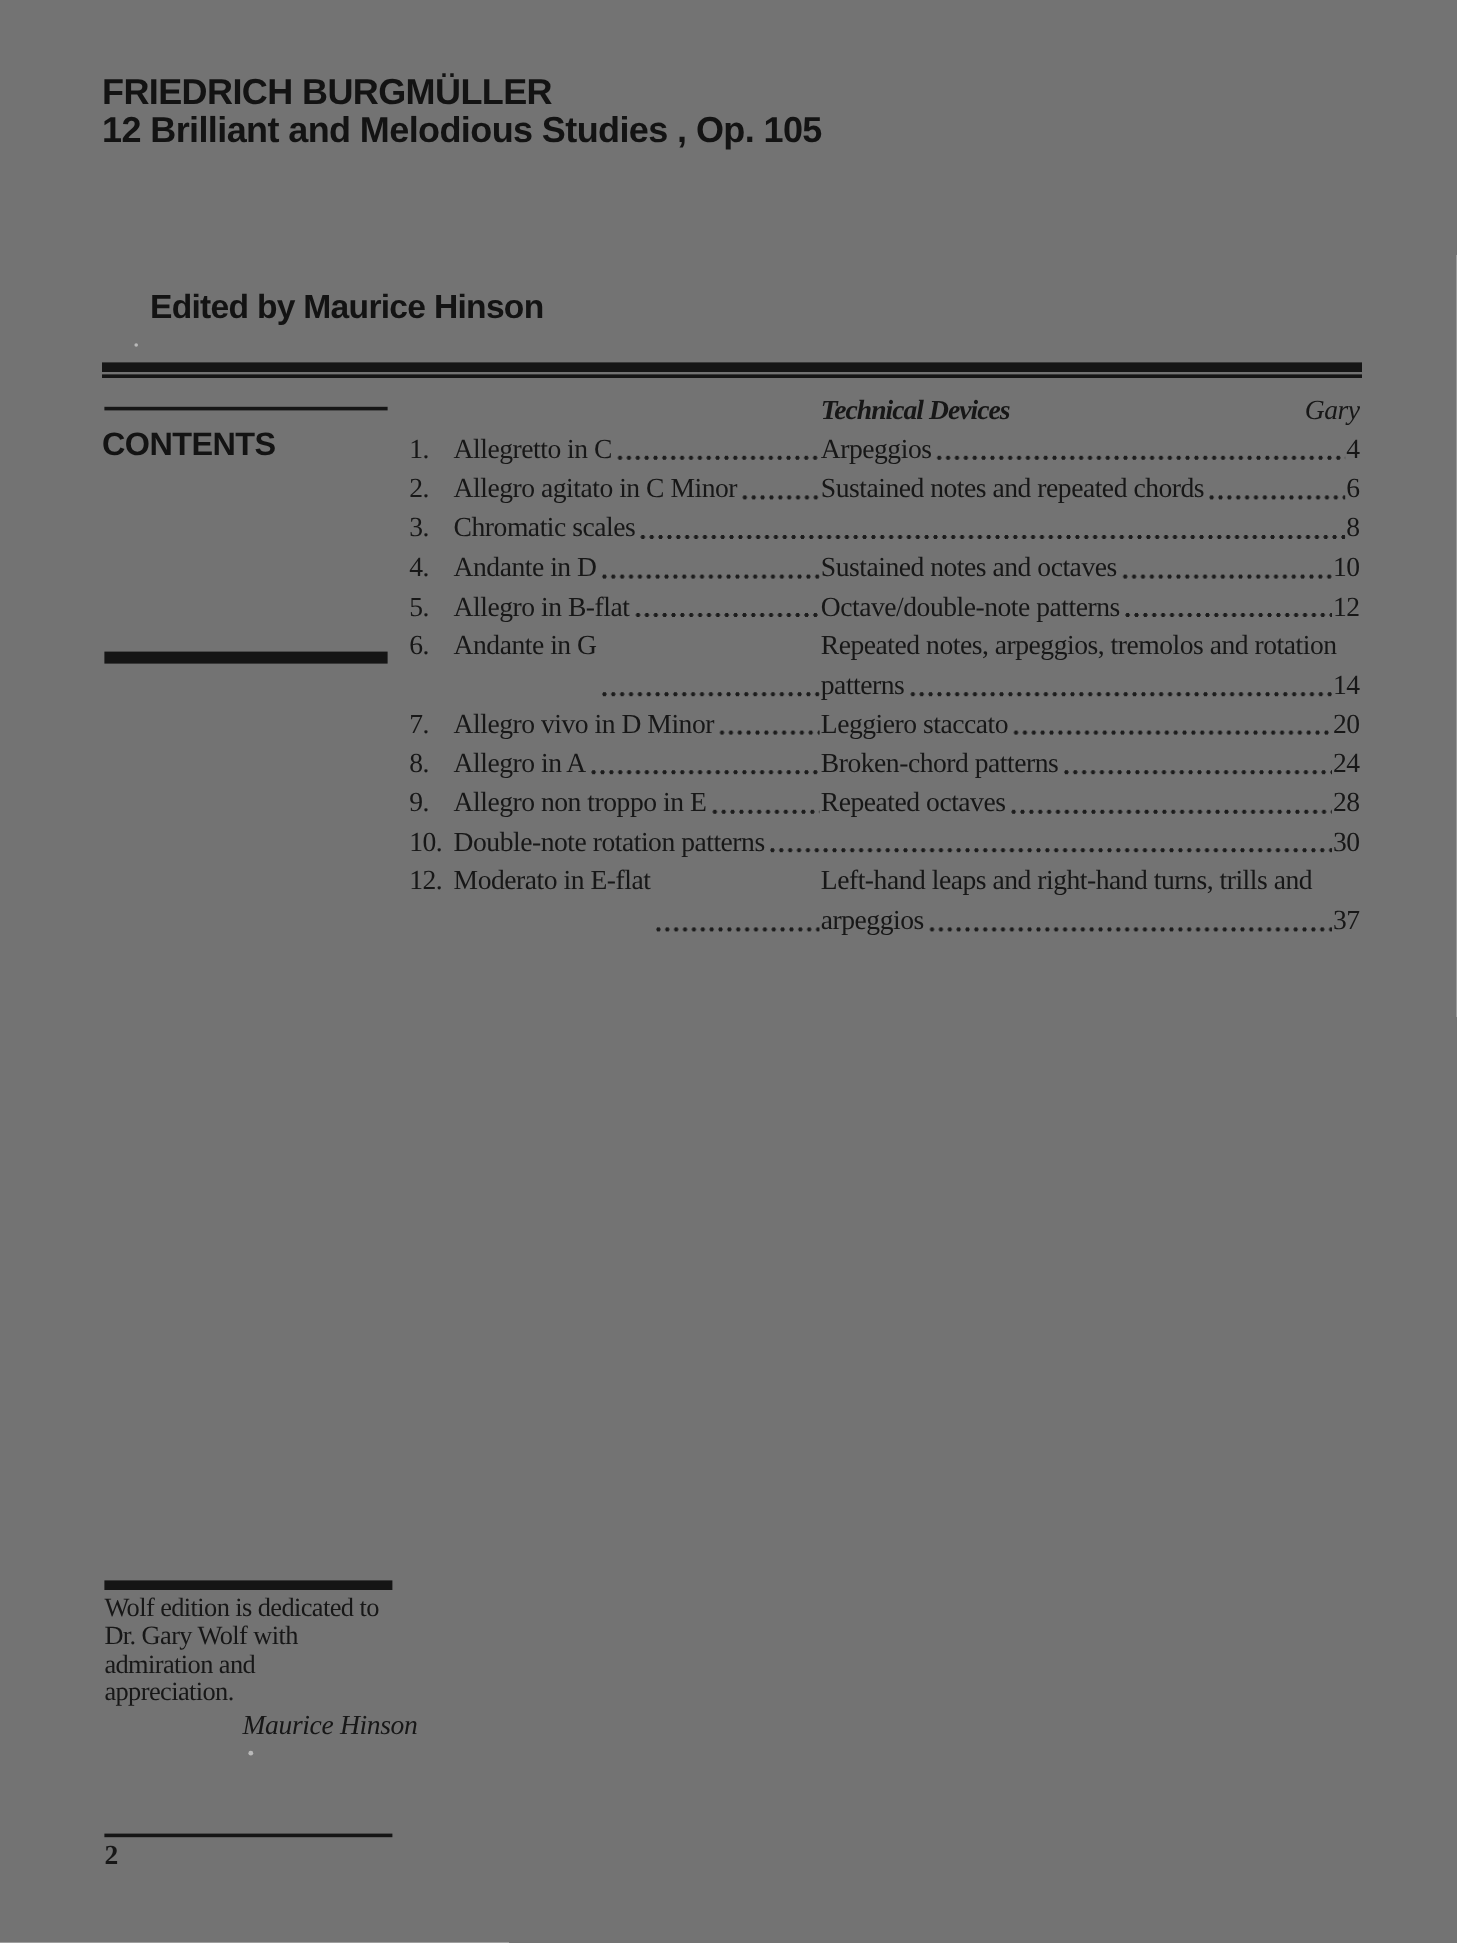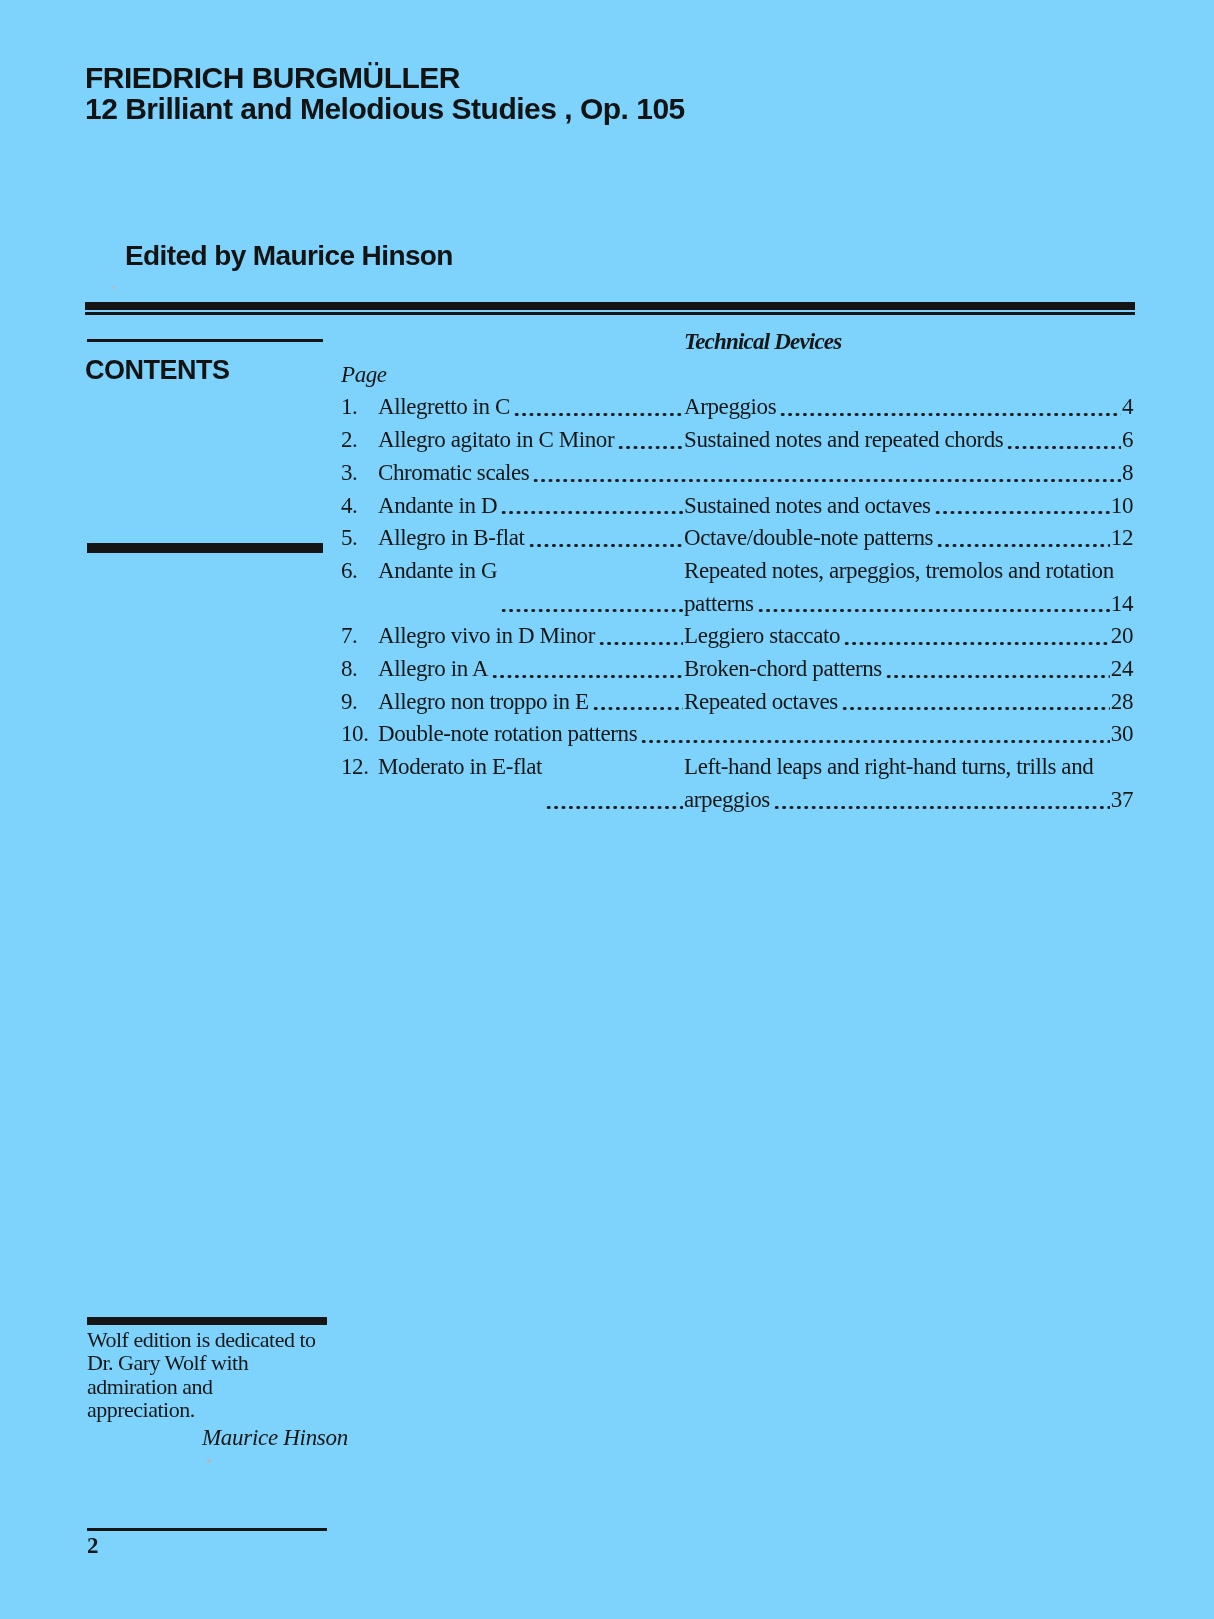--- a/index.html
+++ b/index.html
@@ -7,7 +7,7 @@
     position:relative;
     width:1214px;height:1619px;
     margin:0 auto;
-    background:#7dd3fc;
+    background:#737373;
     color:#191919;
     overflow:hidden;
     font-family:"Liberation Serif", serif;

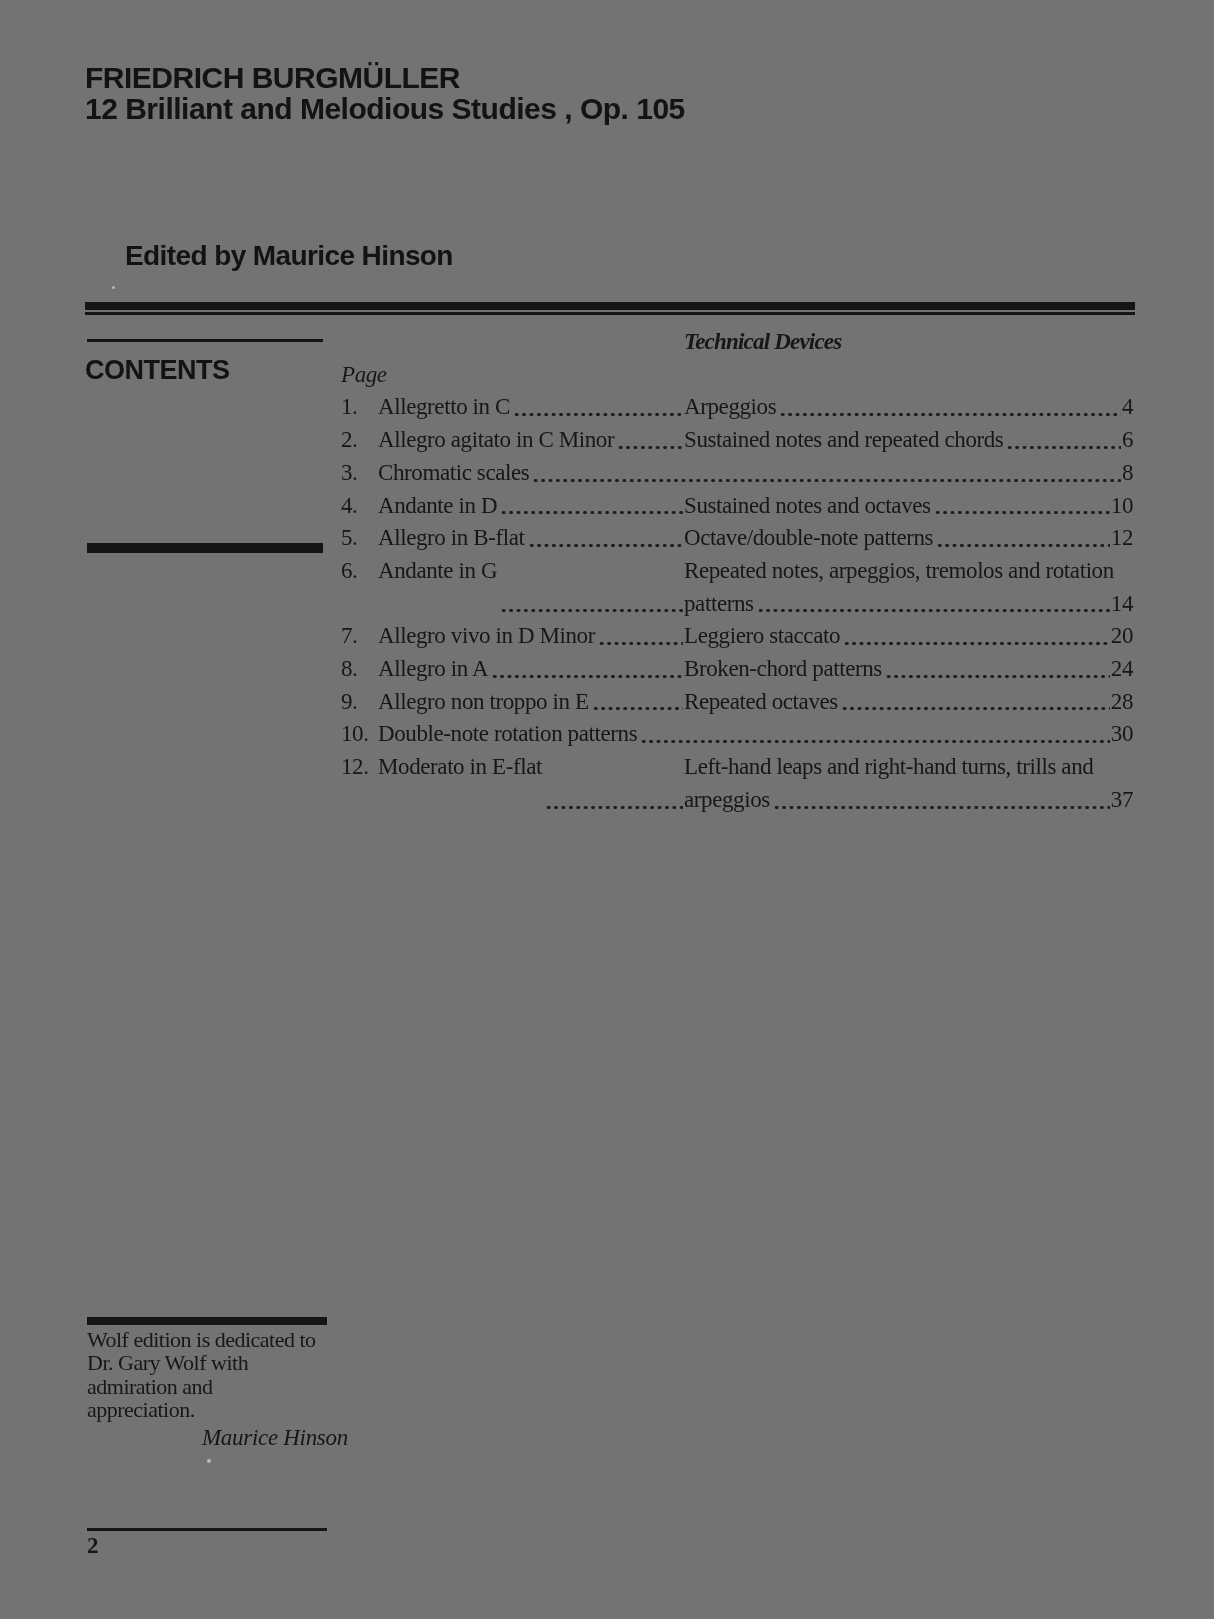--- a/index.html
+++ b/index.html
@@ -42,7 +42,7 @@
     font-size:23px;line-height:32.7px;letter-spacing:-0.4px;
     color:#171717;
   }
-  .toc-header{display:flex;flex-direction:column;}
+  .toc-header{display:flex;}
   .th-device{margin-left:343px;font-weight:bold;font-style:italic;letter-spacing:-0.8px;white-space:nowrap;}
   .th-spacer{flex:1;}
   .th-page{font-style:italic;white-space:nowrap;}

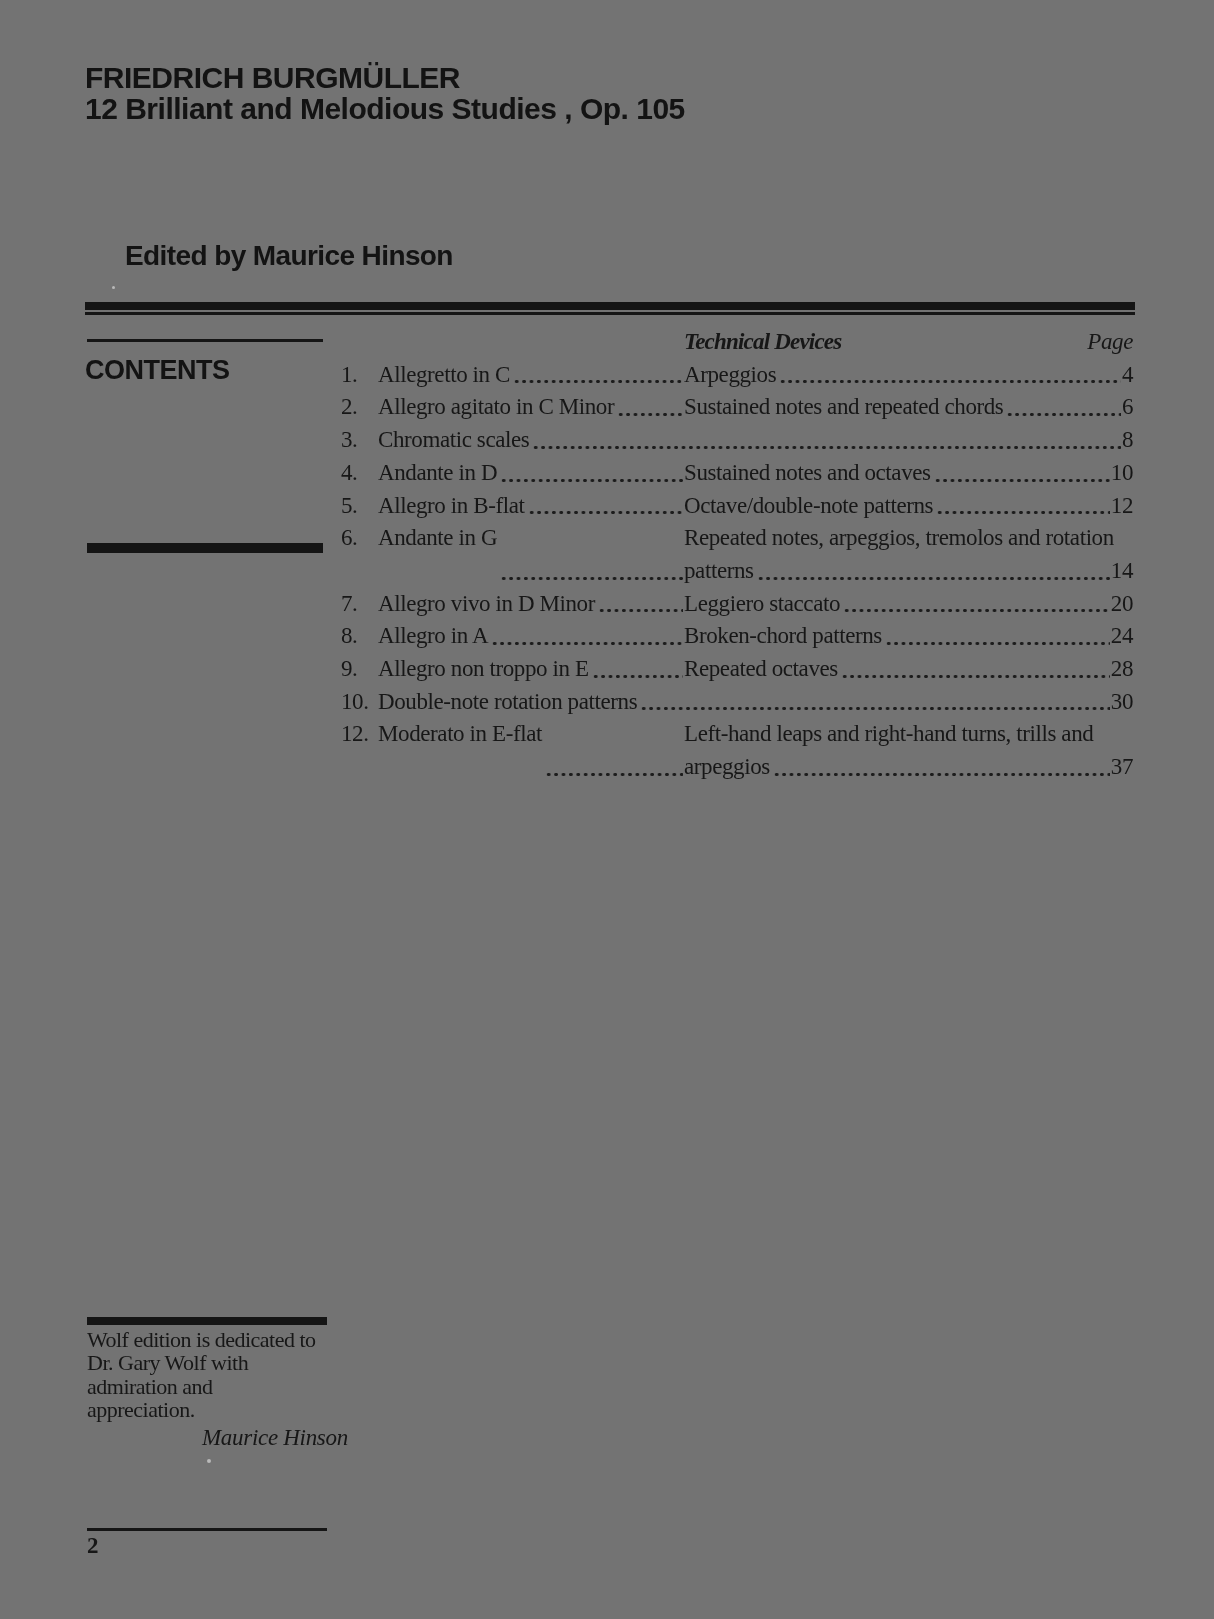--- a/index.html
+++ b/index.html
@@ -105,7 +105,7 @@
     <div class="toc-header">
       <span class="th-device">Technical Devices</span>
       <span class="th-spacer"></span>
-      <span class="th-page">Page</span>
+      <span class="th-page">Gary</span>
     </div>
     <div id="toc-rows">
         <div class="toc-row">

